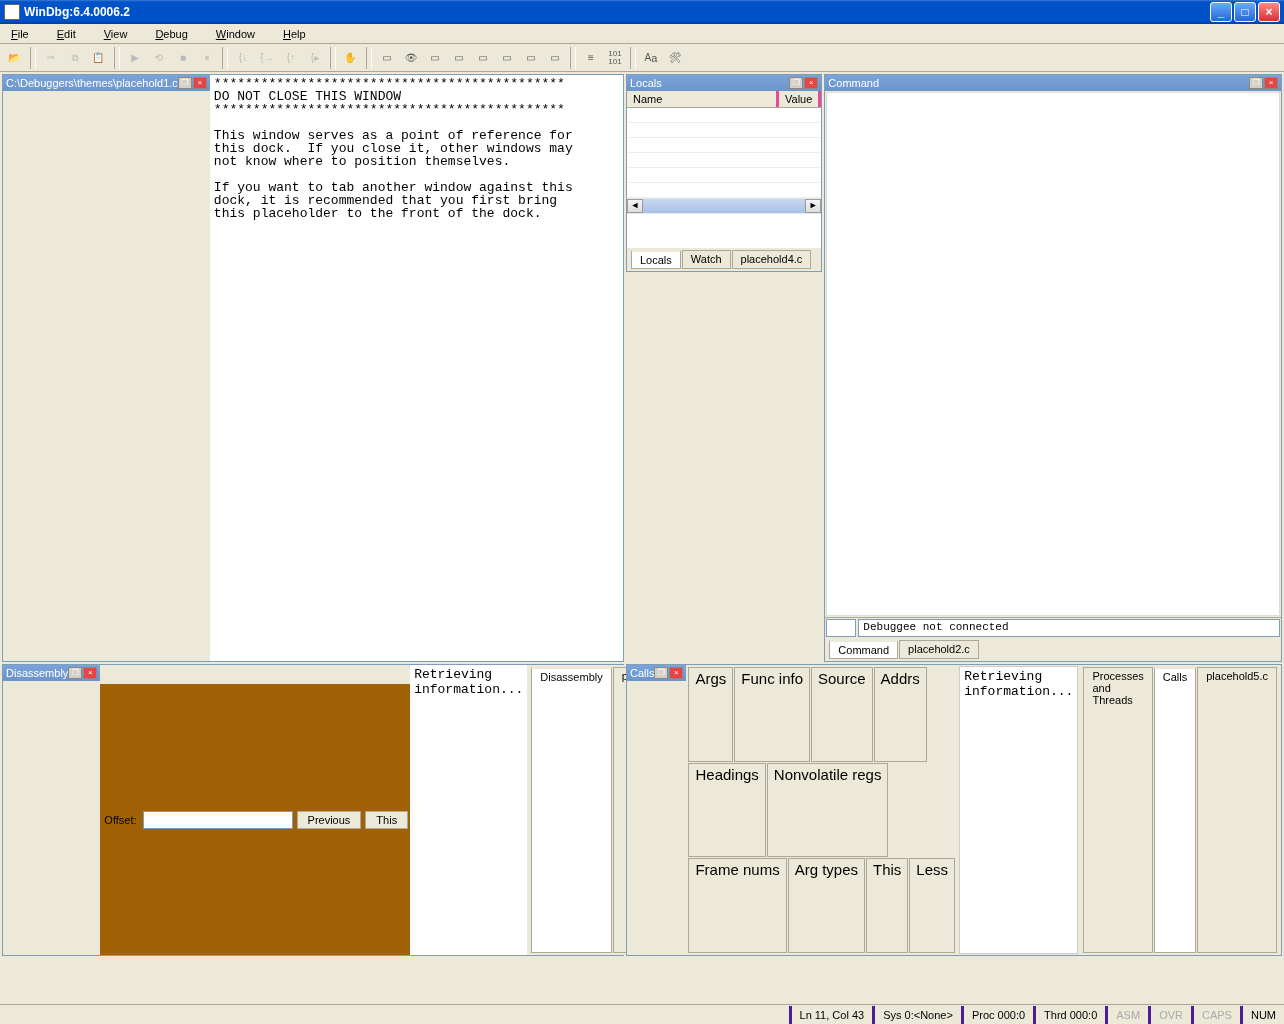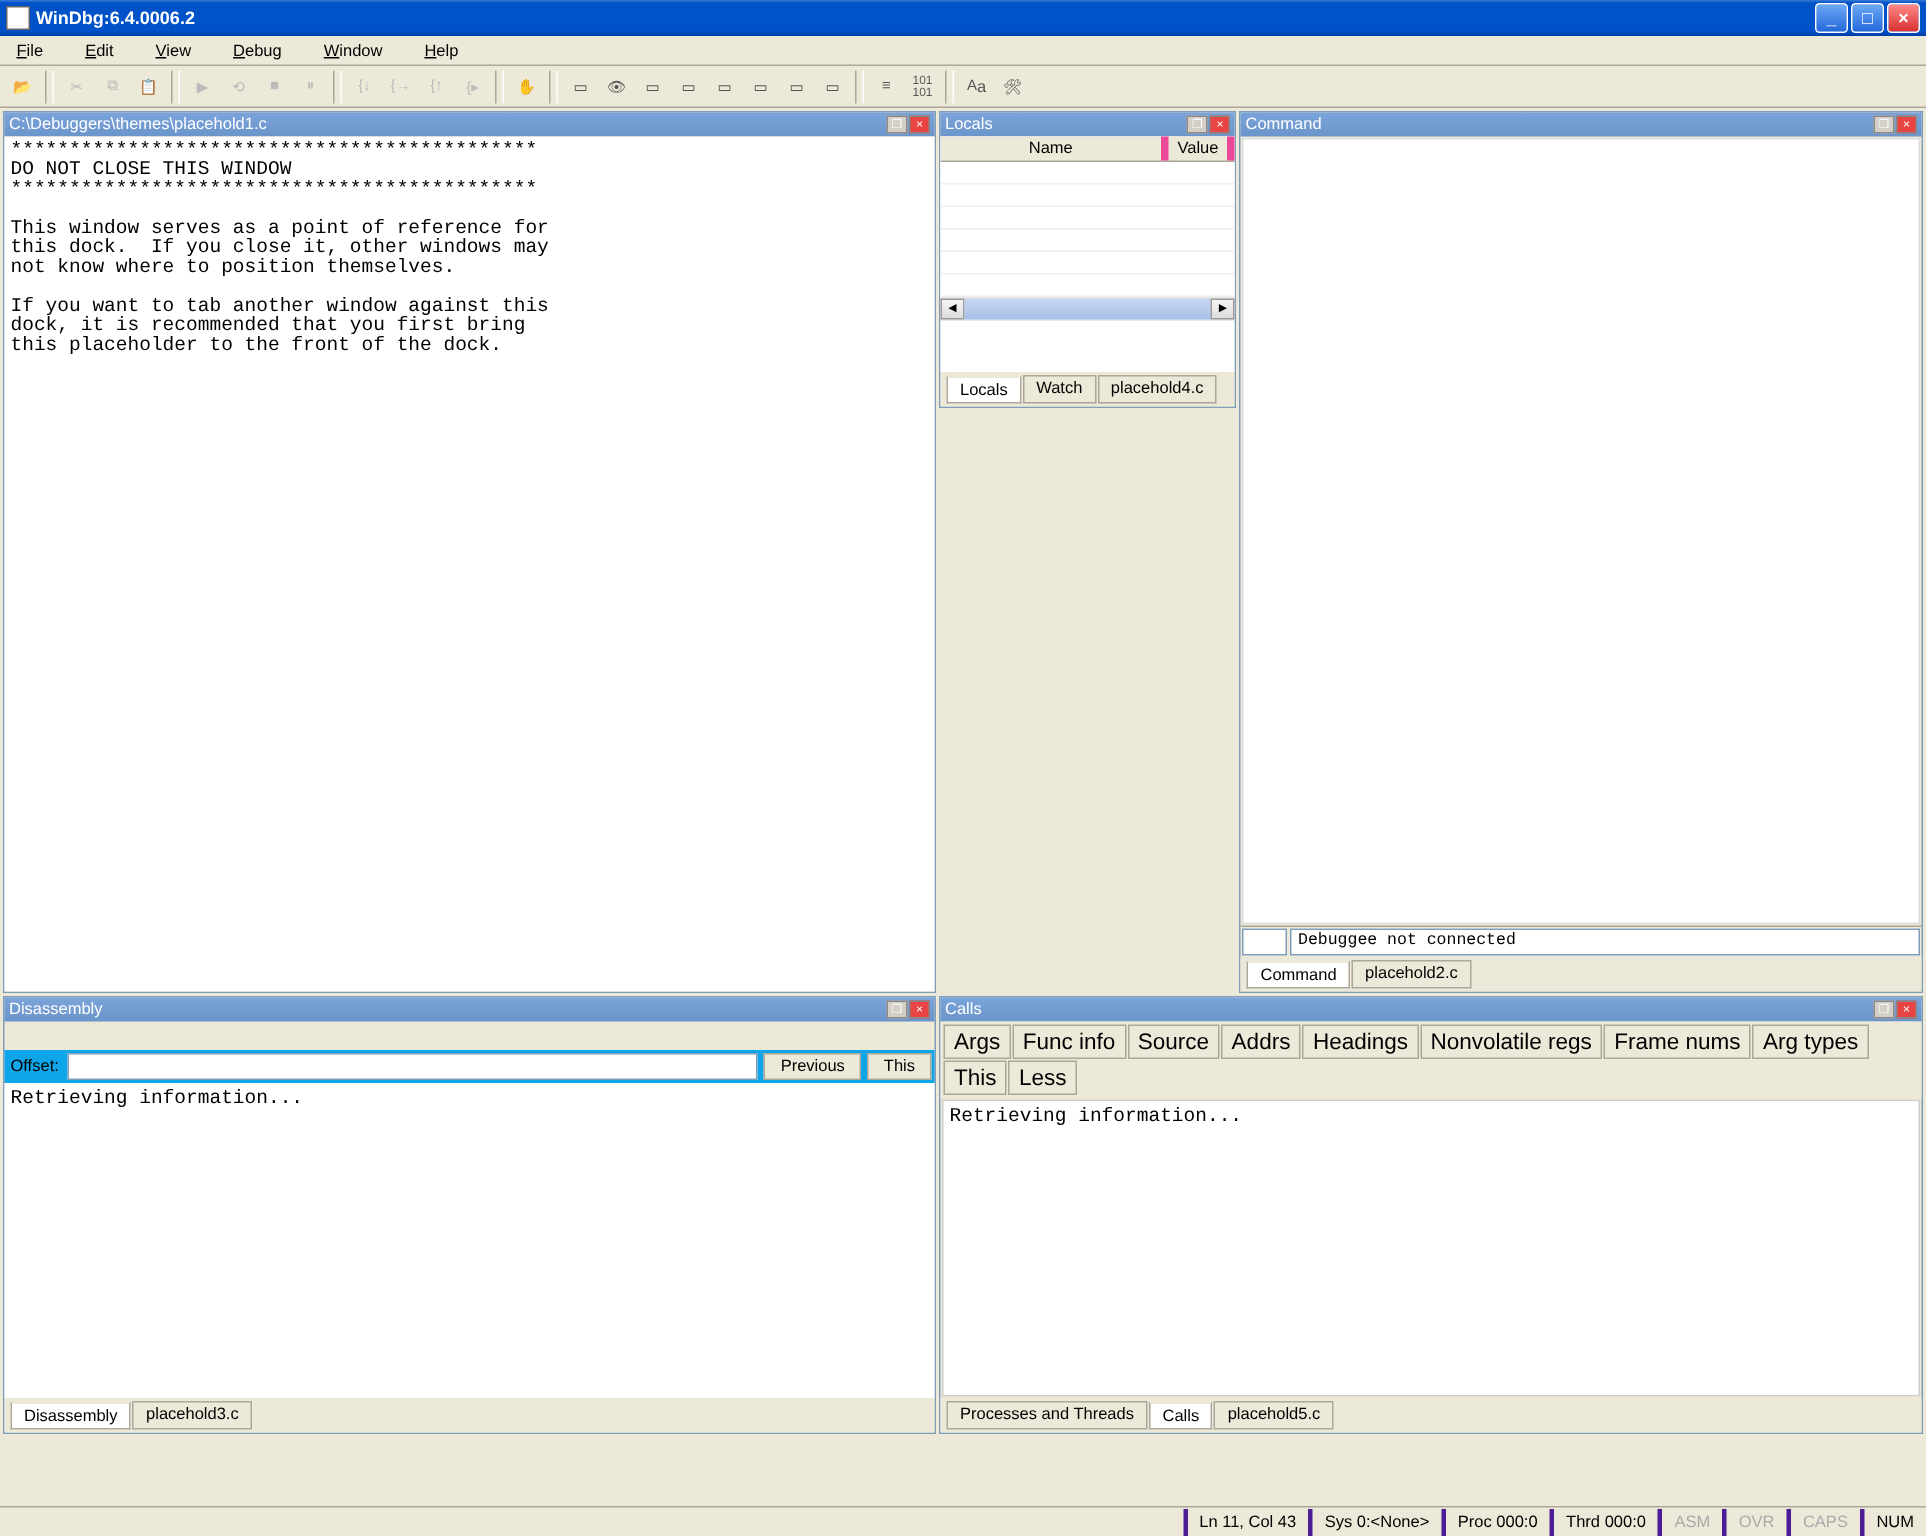--- a/index.html
+++ b/index.html
@@ -20,7 +20,7 @@
 .toolbtn.disabled { color: #bbb; }
 .tooldiv { width: 6px; height: 22px; border-left: 1px solid #aca899; border-right: 1px solid #fff; margin: 0 2px; }
 .workspace { flex: 1; display: grid; grid-template-columns: 622px 1fr; grid-template-rows: 588px 292px; gap: 2px; padding: 2px; background: #ece9d8; }
-.pane { border: 1px solid #7f9db9; display: flex; flex-direction: column; background: #ece9d8; }
+.pane { border: 1px solid #7f9db9; display: flex; background: #ece9d8; }
 .pane-title { height: 16px; background: linear-gradient(#7ba4db,#6b94cb); color: #fff; display: flex; align-items: center; padding: 0 3px; font-size: 11px; }
 .pane-title-text { flex: 1; }
 .pane-title-btns { display: flex; gap: 1px; }

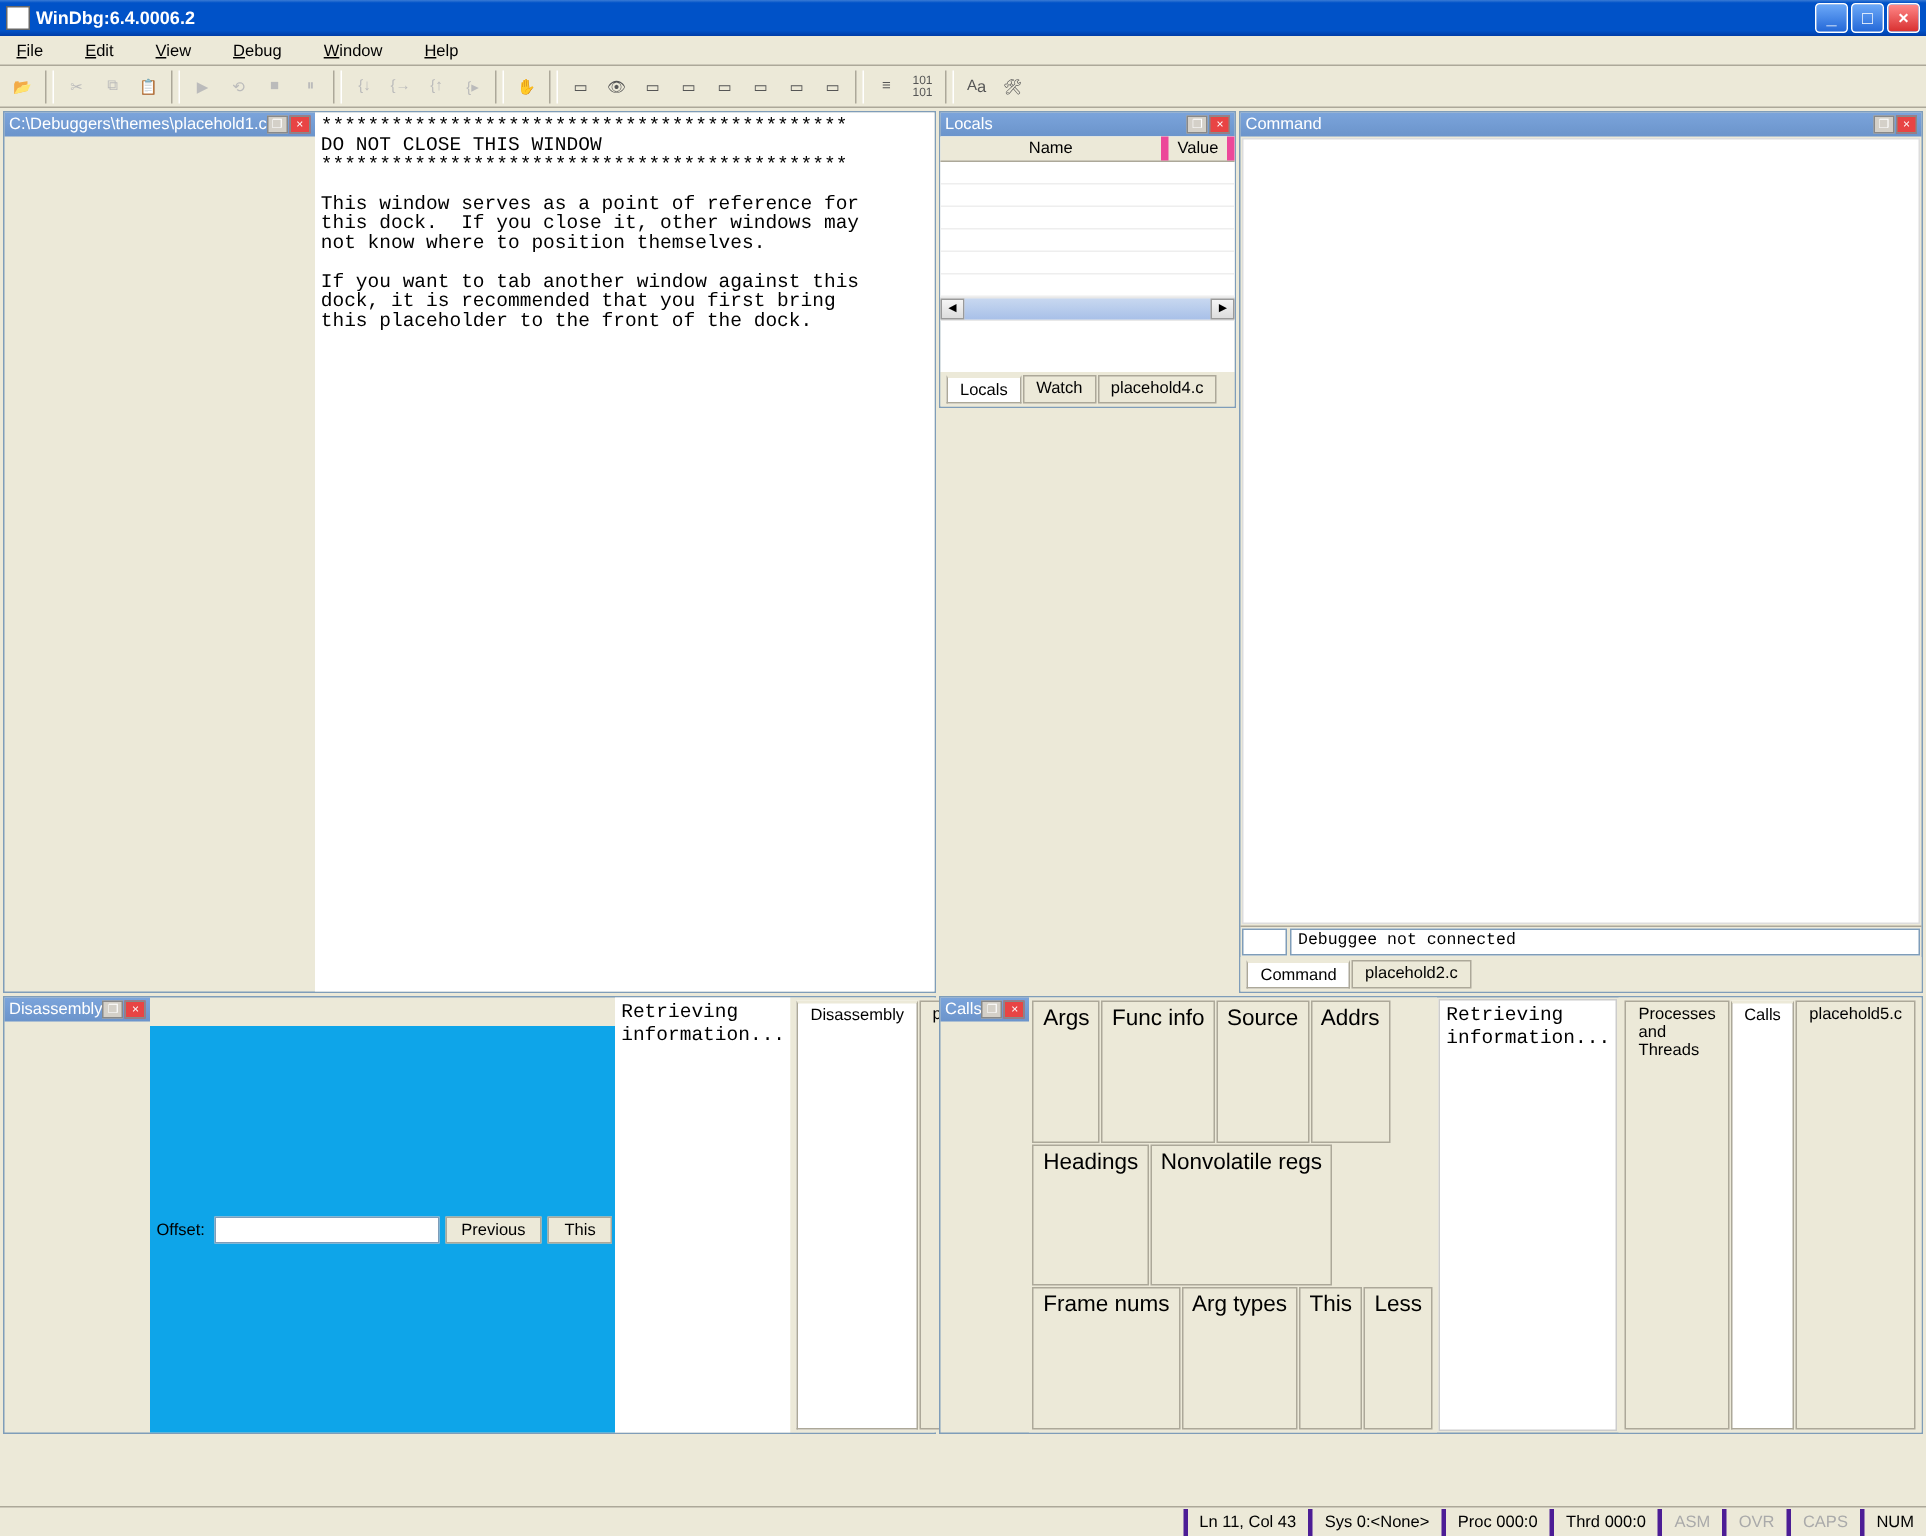--- a/index.html
+++ b/index.html
@@ -35,7 +35,7 @@
 .btn-tab { padding: 2px 8px; border: 1px solid #aca899; background: #ece9d8; border-bottom: none; }
 .locals-table { flex: 1; background: #fff; }
 .locals-header { display: flex; background: #ece9d8; border-bottom: 1px solid #aca899; }
-.locals-col { border-right: 5px solid #ec4899; padding: 2px 6px; text-align: center; }
+.locals-col { border-right: 3px solid #ec4899; padding: 2px 6px; }
 .locals-col.name { width: 152px; }
 .locals-col.value { flex: 1; }
 .locals-rows { height: 90px; background: #fff; }

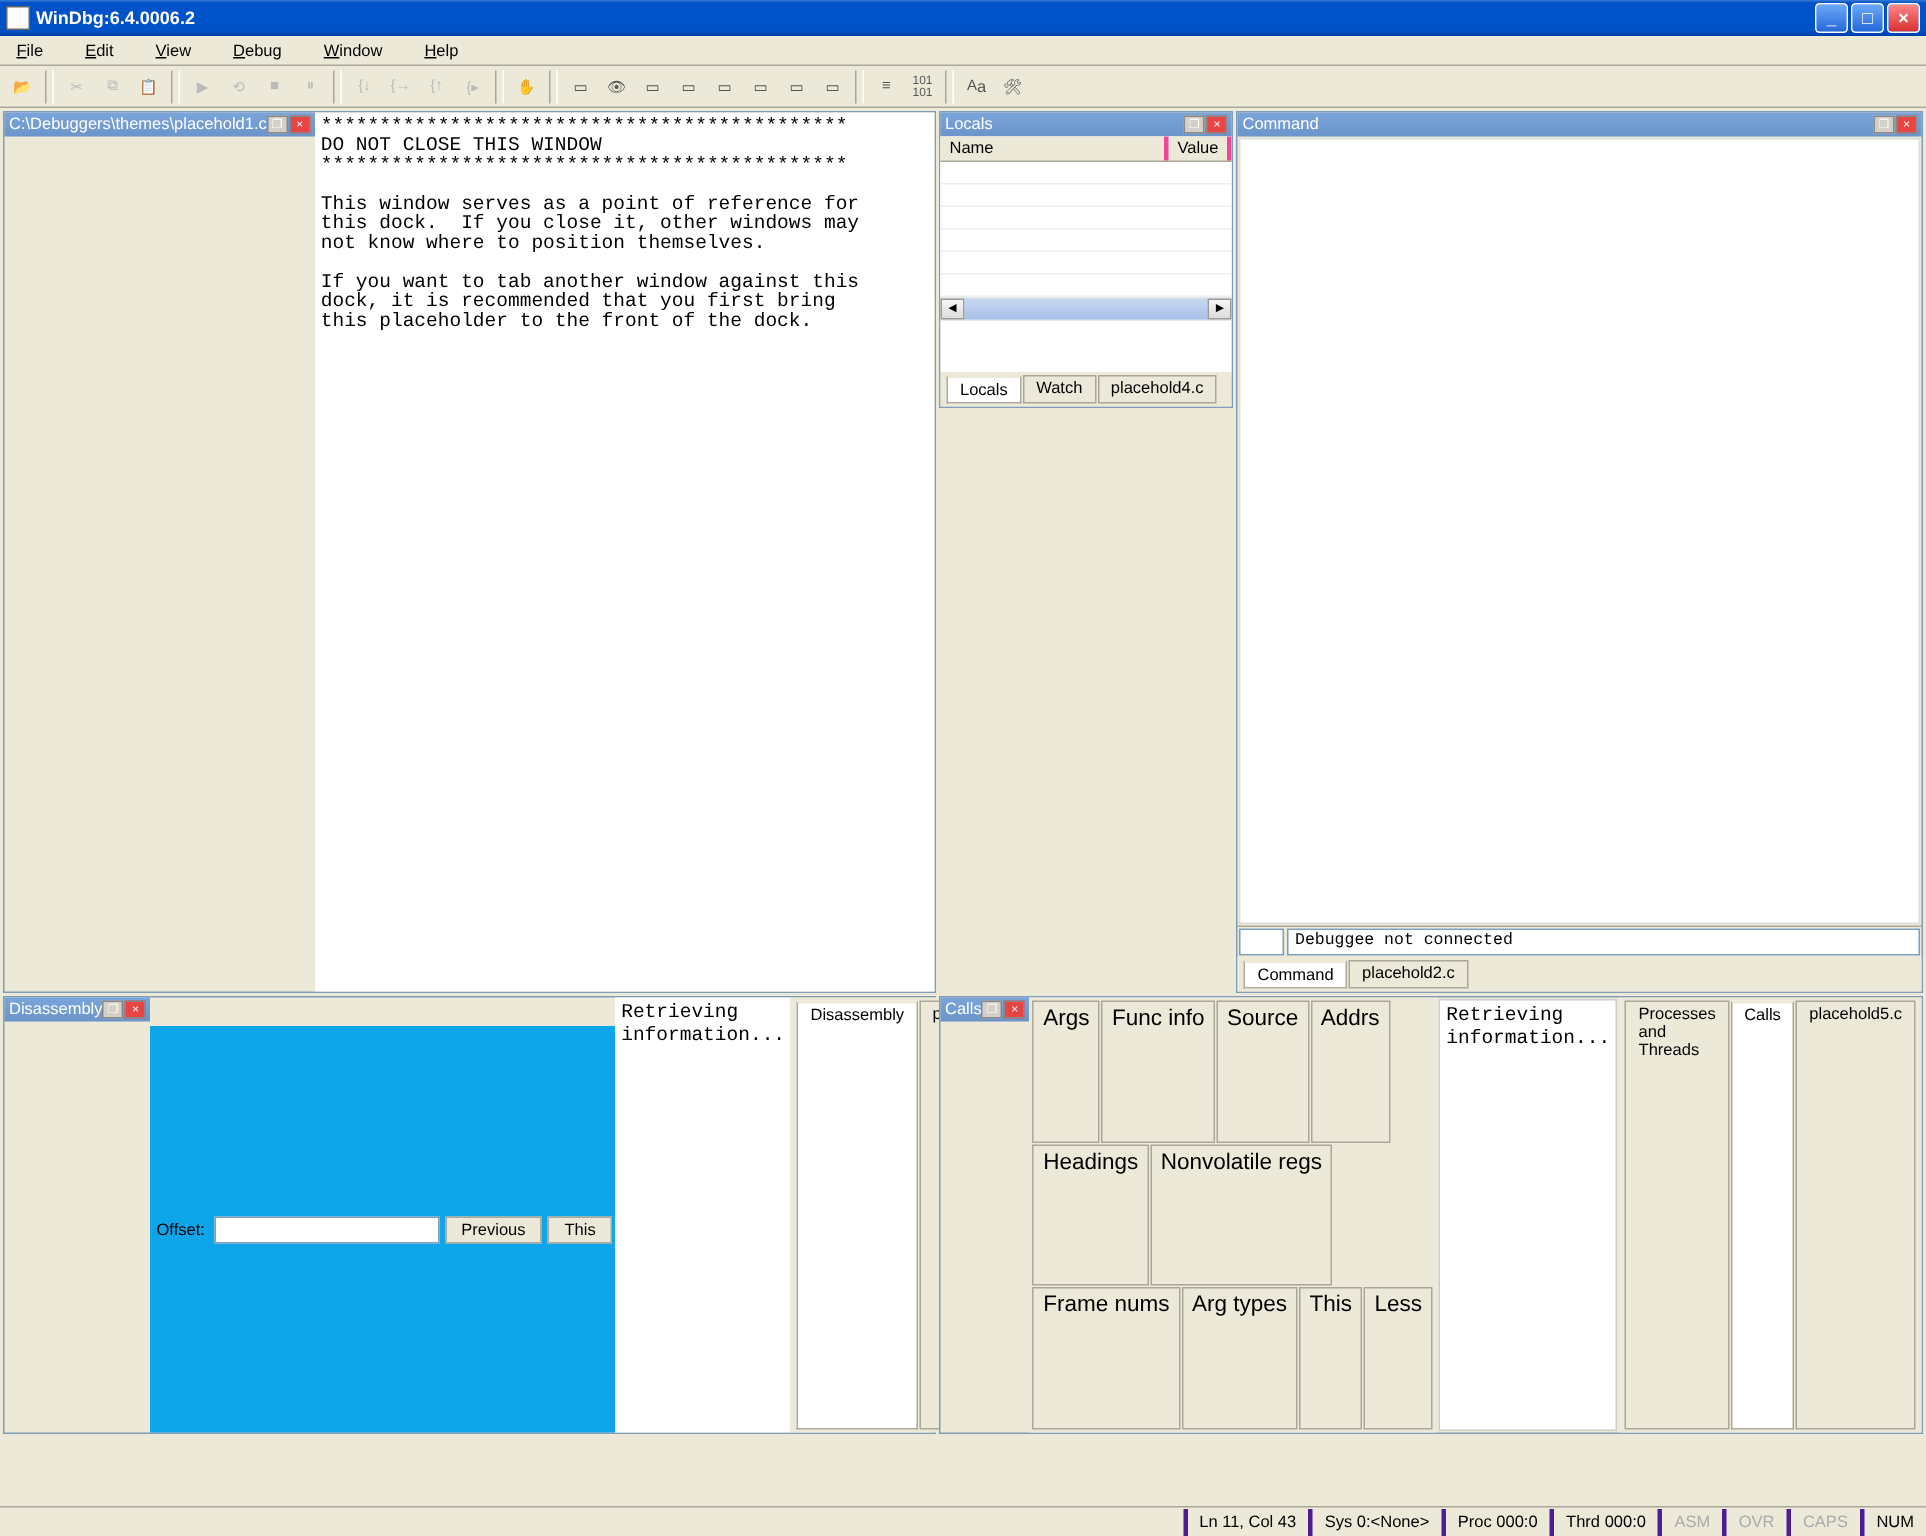--- a/index.html
+++ b/index.html
@@ -50,7 +50,7 @@
 .cmd-input-row { display: flex; border-top: 1px solid #aca899; }
 .cmd-prompt { width: 30px; height: 18px; border: 1px solid #7f9db9; background: #fff; margin: 1px; }
 .cmd-status { flex: 1; height: 18px; border: 1px solid #7f9db9; background: #fff; margin: 1px; padding: 1px 4px; font-family: 'Courier New', monospace; }
-.disasm-top { display: flex; align-items: center; padding: 2px; gap: 4px; background: #0ea5e9; margin-top: 19px; }
+.disasm-top { display: flex; align-items: center; padding: 2px; gap: 4px; background: #a16207; margin-top: 19px; }
 .disasm-top label { padding: 0 2px; }
 .disasm-input { flex: 1; height: 18px; border: 1px solid #7f9db9; background: #fff; padding: 0 3px; }
 .disasm-btn { padding: 2px 10px; border: 1px solid #aca899; background: #ece9d8; }

